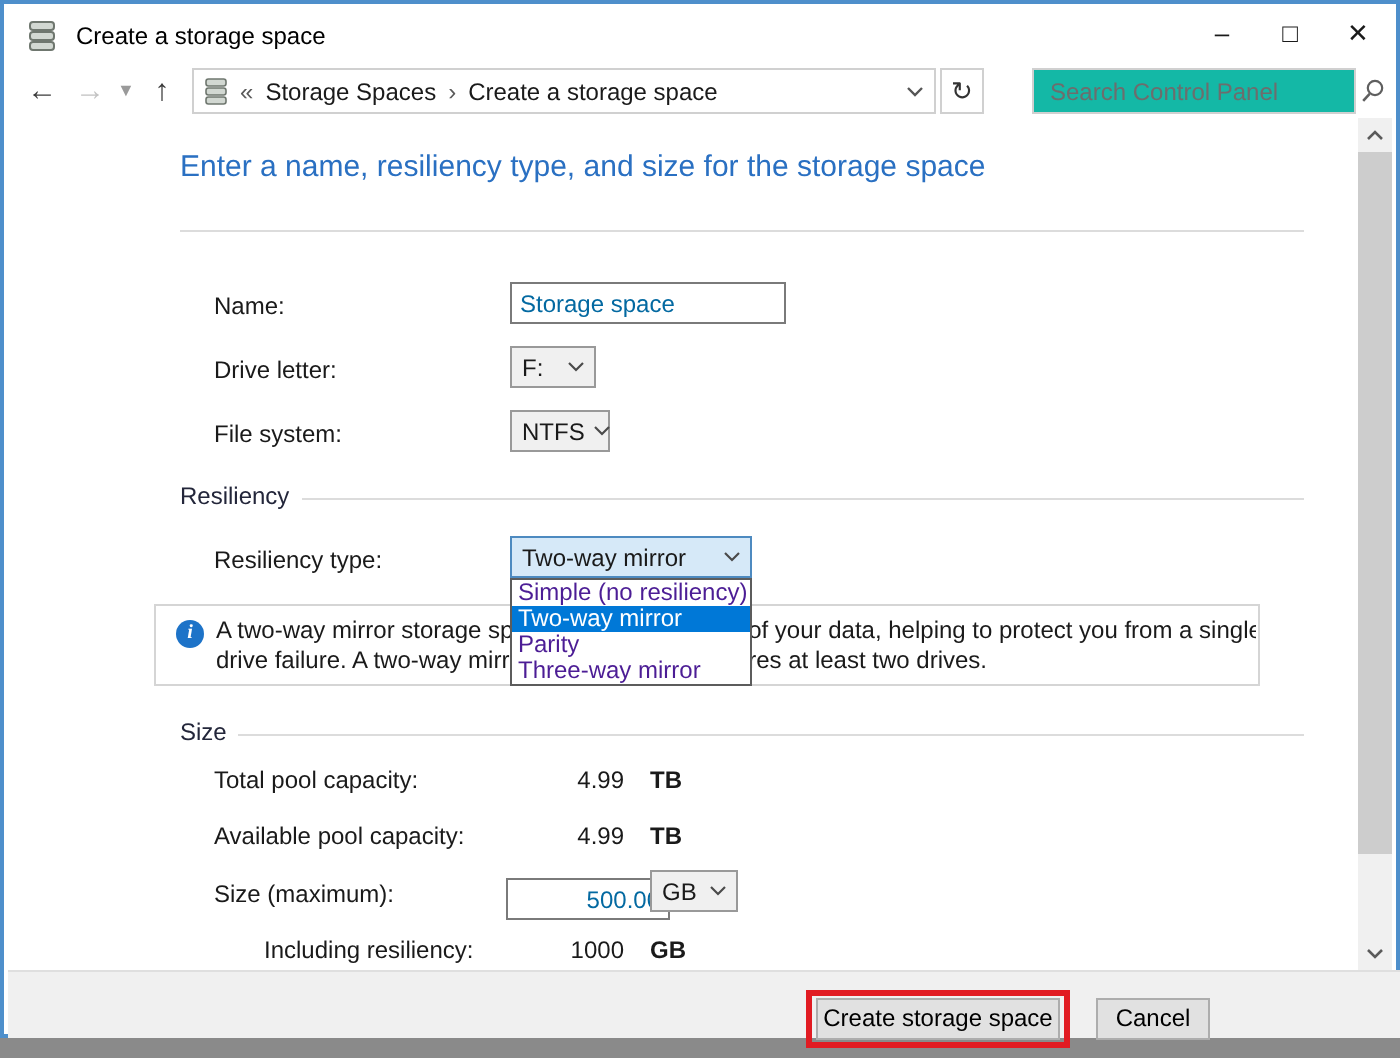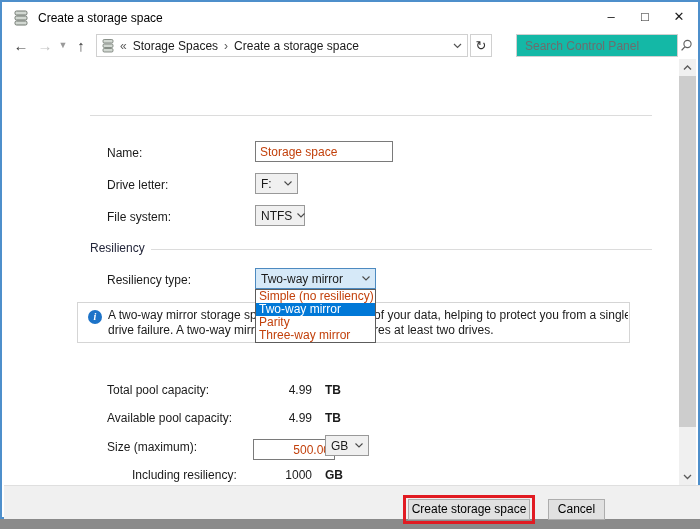--- a/index.html
+++ b/index.html
@@ -131,6 +131,7 @@
     </div>
 
     <div class="content">
+      <div class="page-heading">Enter a name, resiliency type, and size for the storage space</div>
 
       <div class="group-header gh-1">
         <span class="rule"></span>

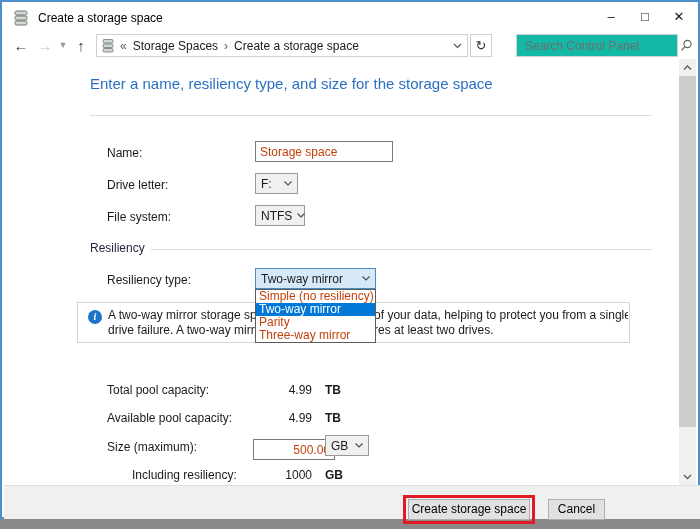--- a/index.html
+++ b/index.html
@@ -42,7 +42,7 @@
   .group-header .rule { flex:1; height:1px; background:#dcdcdc; margin-top:2px; }
   .gh-1 { top:54px; } .gh-2 { top:182px; } .gh-3 { top:300px; }
   .field-label { position:absolute; left:103px; color:#1a1a1a; }
-  .text-input { position:absolute; height:21px; border:1px solid #7a7a7a; background:#fff; font-family:"Liberation Sans",sans-serif; font-size:12px; color:#c2410c; padding:0 4px; outline:none; }
+  .text-input { position:absolute; height:21px; border:1px solid #7a7a7a; background:#fff; font-family:"Liberation Sans",sans-serif; font-size:12px; color:#0369a1; padding:0 4px; outline:none; }
   .combo { position:absolute; height:21px; border:1px solid #999999; background:#f0f0f0; display:flex; align-items:center; padding:0 5px; gap:5px; }
   .combo .cval { flex:1; white-space:nowrap; }
   .combo svg { flex:0 0 8px; }

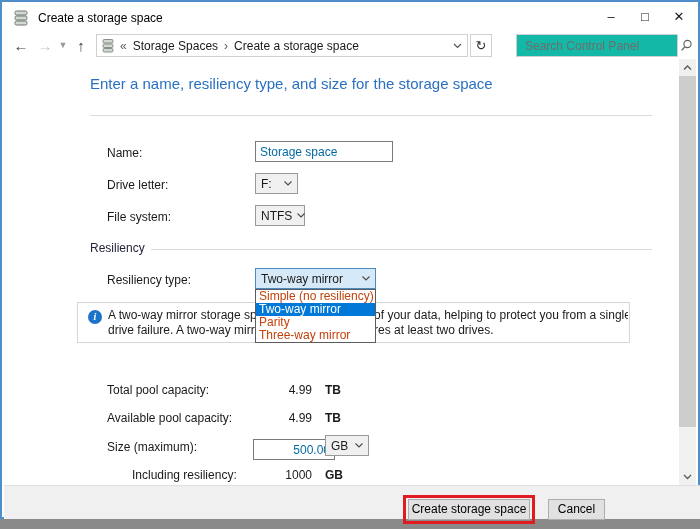--- a/index.html
+++ b/index.html
@@ -49,7 +49,7 @@
   .combo-focus { background:#d6e9f8; border-color:#4d8ac0; }
   
   .dd-list { position:absolute; left:251px; top:230px; width:121px; background:#fff; border:1px solid #5c5c5c; z-index:30; }
-  .dd-item { height:13px; line-height:13px; padding-left:3px; font-size:12px; color:#c2410c; white-space:nowrap; }
+  .dd-item { height:13px; line-height:13px; padding-left:3px; font-size:12px; color:#4c1d95; white-space:nowrap; }
   .dd-item.sel { background:#0078d7; color:#fff; }
   
   .info-box { position:absolute; left:73px; top:243px; width:553px; height:41px; border:1px solid #d5d5d5; background:#fff; z-index:10; }

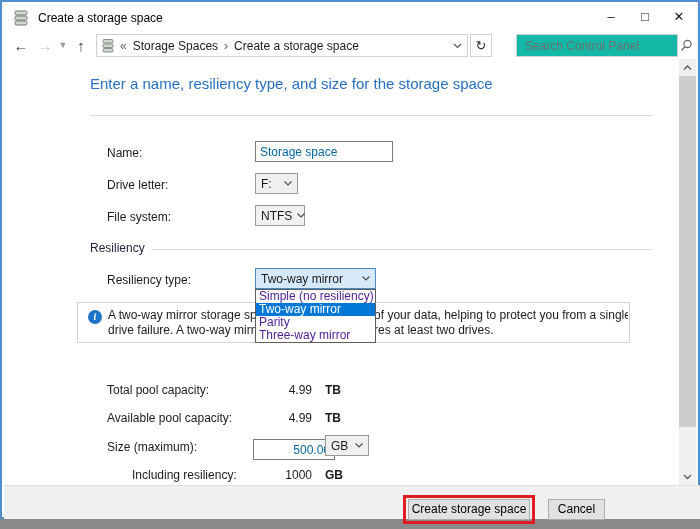--- a/index.html
+++ b/index.html
@@ -182,6 +182,10 @@
         </div>
       </div>
 
+      <div class="group-header gh-3">
+        <span>Size</span>
+        <span class="rule"></span>
+      </div>
 
       <span class="field-label" style="top:324px;">Total pool capacity:</span>
       <span class="num-val" style="top:324px;">4.99</span>

